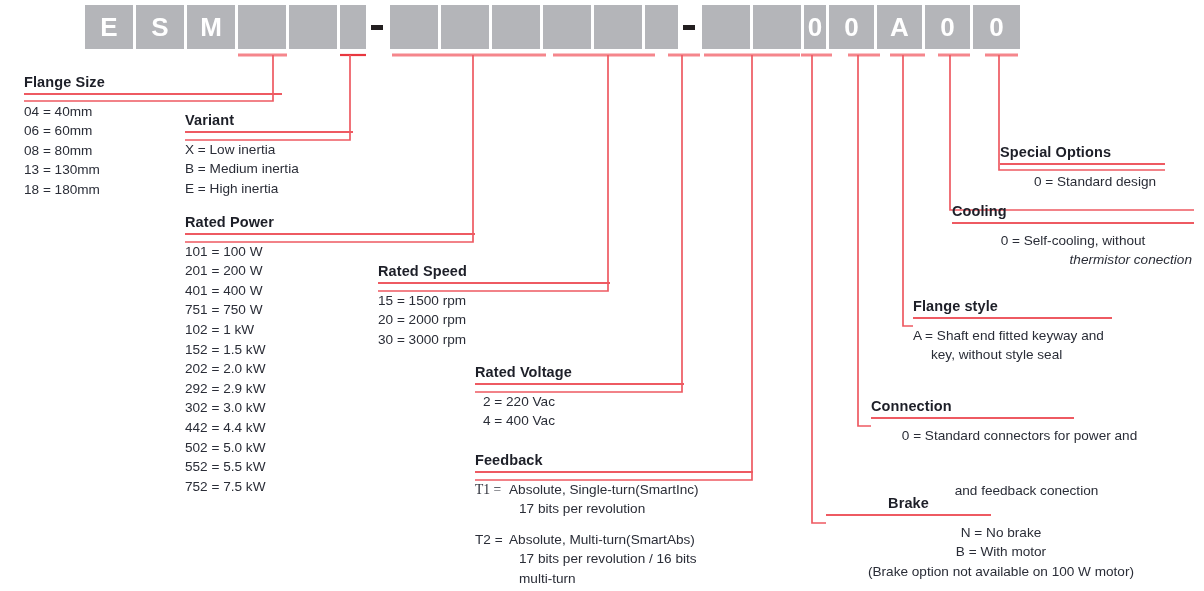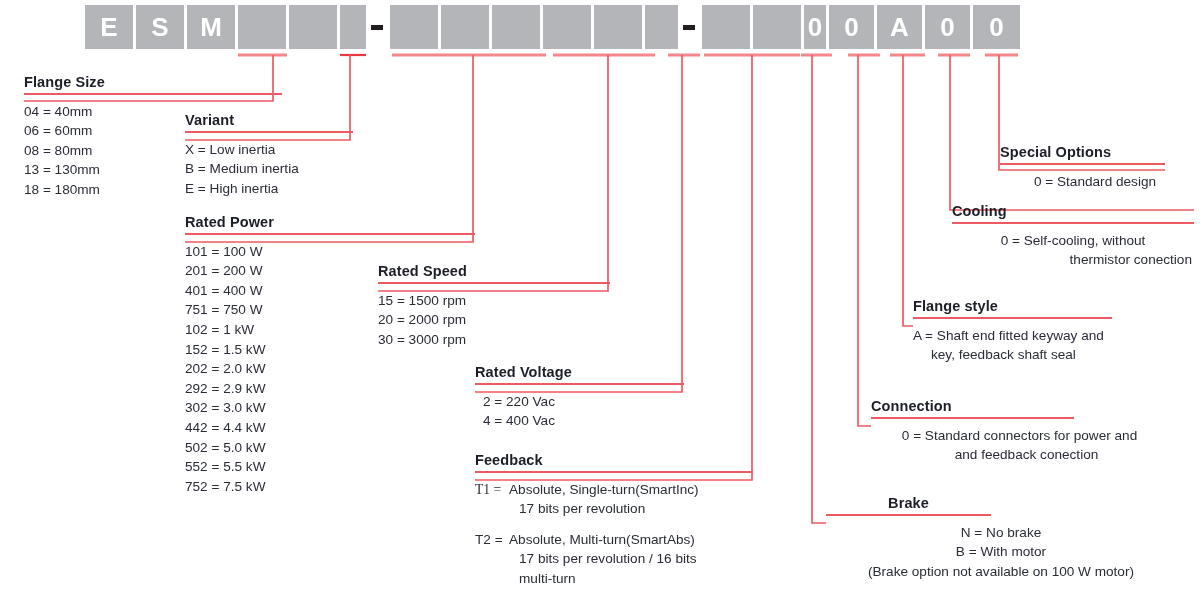--- a/index.html
+++ b/index.html
@@ -251,7 +251,7 @@
     <div class="rule"></div>
     <ul style="width:242px;">
       <li style="text-align:center;">0 = Self-cooling, without</li>
-      <li style="text-align:right;padding-right:2px;">thermistor conection</li>
+      <li style="text-align:right;padding-right:2px;font-style:italic;">thermistor conection</li>
     </ul>
   </div>
 

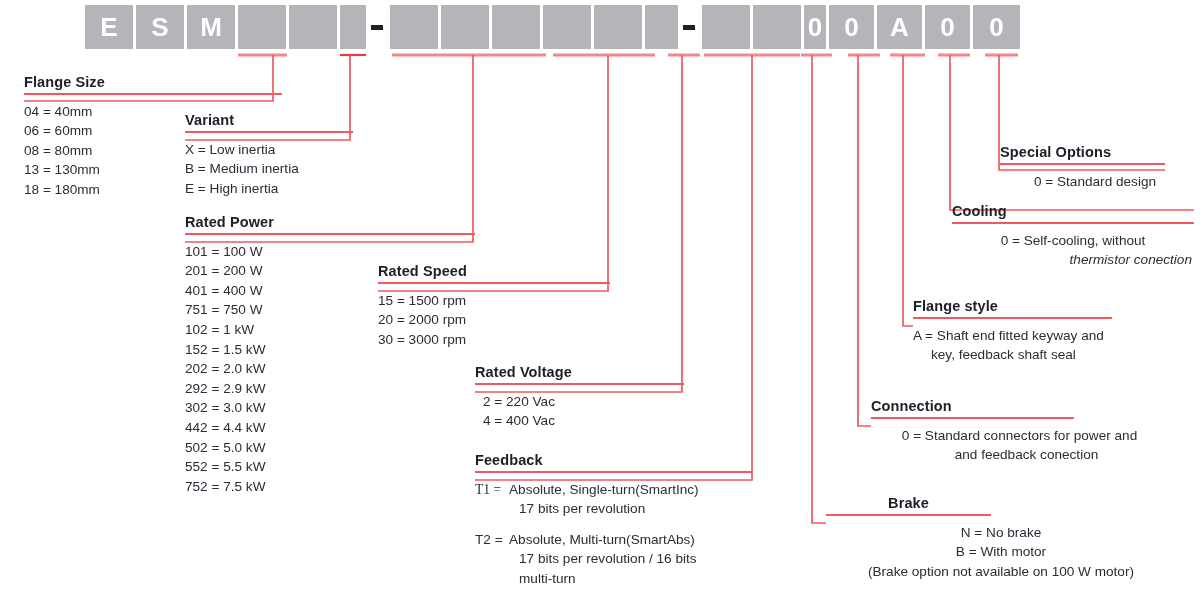--- a/index.html
+++ b/index.html
@@ -242,7 +242,7 @@
     <div class="rule"></div>
     <ul style="width:280px;">
       <li>A = Shaft end fitted keyway and</li>
-      <li style="padding-left:18px;">key, feedback shaft seal</li>
+      <li style="padding-left:18px;">key, without style seal</li>
     </ul>
   </div>
 

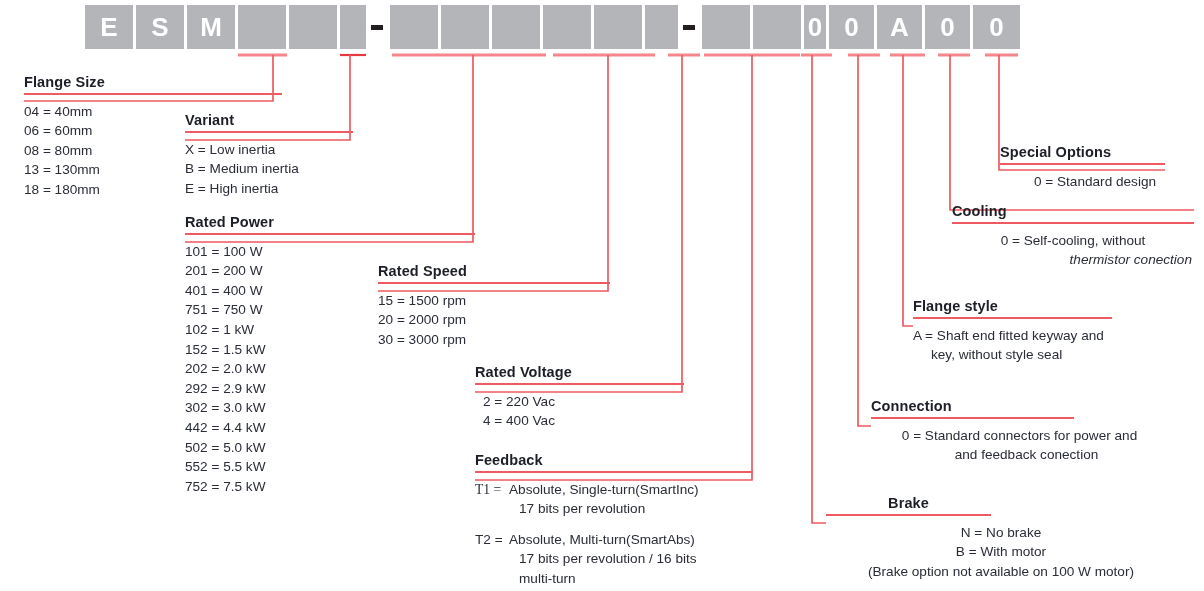--- a/index.html
+++ b/index.html
@@ -233,7 +233,7 @@
     <div class="rule"></div>
     <ul style="width:307px;margin-left:-5px;">
       <li style="text-align:center;">0 = Standard connectors for power and</li>
-      <li style="padding-left:14px;">and feedback conection</li>
+      <li style="padding-left:14px;margin-top:36px;">and feedback conection</li>
     </ul>
   </div>
 

